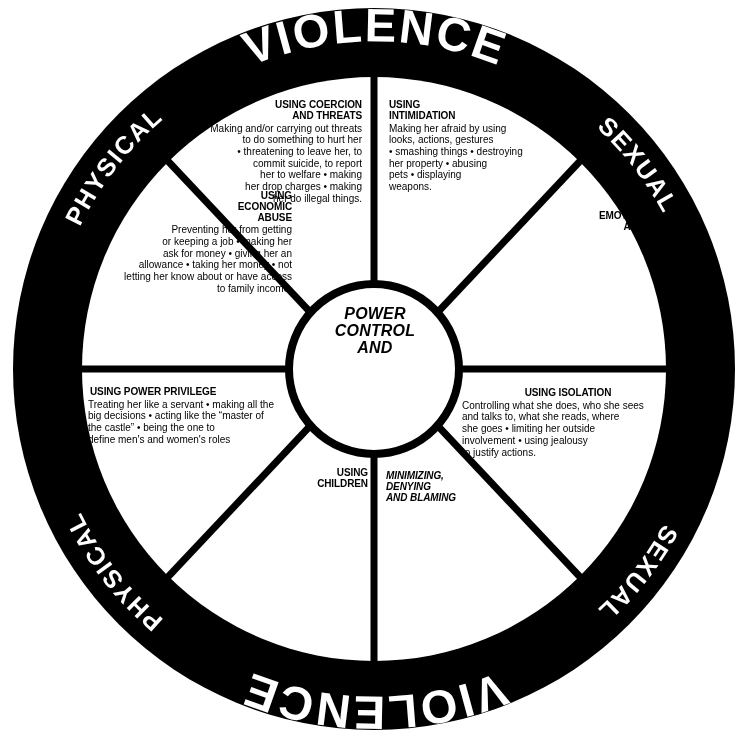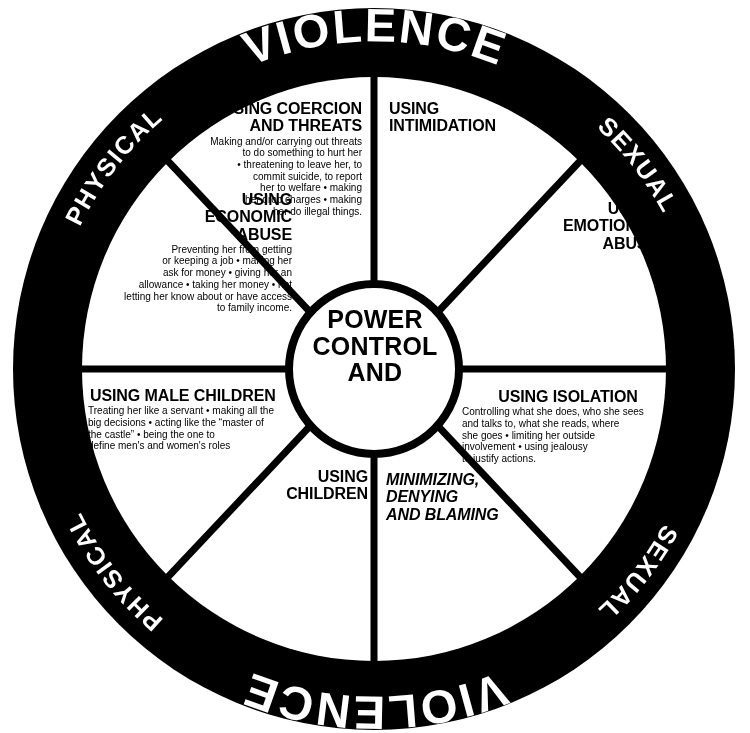--- a/index.html
+++ b/index.html
@@ -17,7 +17,7 @@
   }
   .wedge-text .hd{
     font-weight:bold;
-    font-size:16px;
+    font-size:10px;
     letter-spacing:-0.1px;
     line-height:1.08;
     display:block;

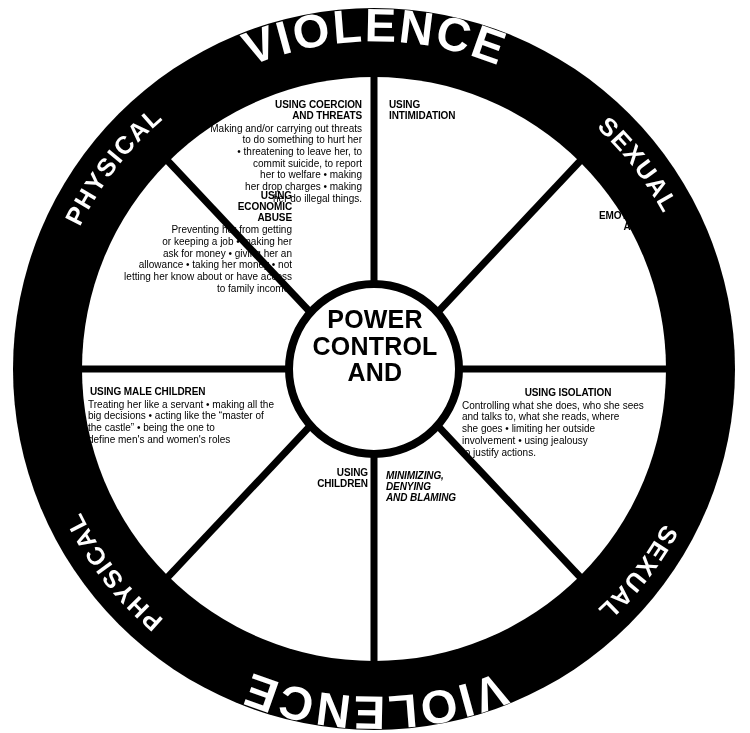--- a/index.html
+++ b/index.html
@@ -128,6 +128,7 @@
 
 <div class="wedge-text" id="w-intimidation">
   <span class="hd">USING<br>INTIMIDATION</span>
+  <span class="bd">Making her afraid by using<br>looks, actions, gestures<br>• smashing things • destroying<br>her property • abusing<br>pets • displaying<br>weapons.</span>
 </div>
 
 <div class="wedge-text" id="w-economic">

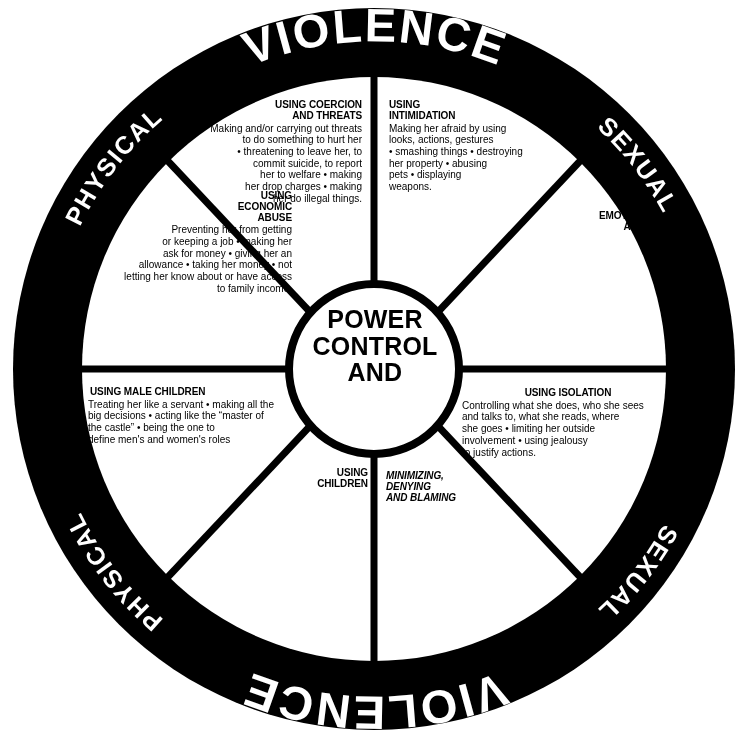--- a/index.html
+++ b/index.html
@@ -46,9 +46,10 @@
     left:292px;top:306px;width:166px;
     text-align:center;
     font-weight:bold;
-    font-size:25px;
+    font-size:16px;
     line-height:1.06;
     letter-spacing:0.2px;
+    font-style:italic;
   }
   .hub-text span{display:block;}
 </style>

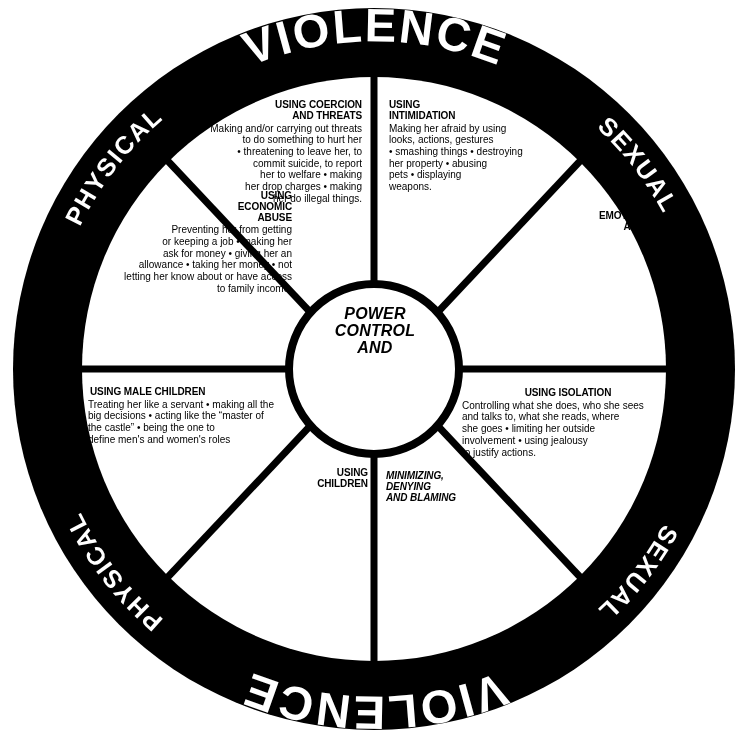--- a/index.html
+++ b/index.html
@@ -142,7 +142,7 @@
 </div>
 
 <div class="wedge-text" id="w-male">
-  <span class="hd">USING MALE CHILDREN</span>
+  <span class="hd">USING POWER PRIVILEGE</span>
   <span class="bd">Treating her like a servant • making all the<br>big decisions • acting like the “master of<br>the castle”  • being the one to<br>define men's and women's roles</span>
 </div>
 

